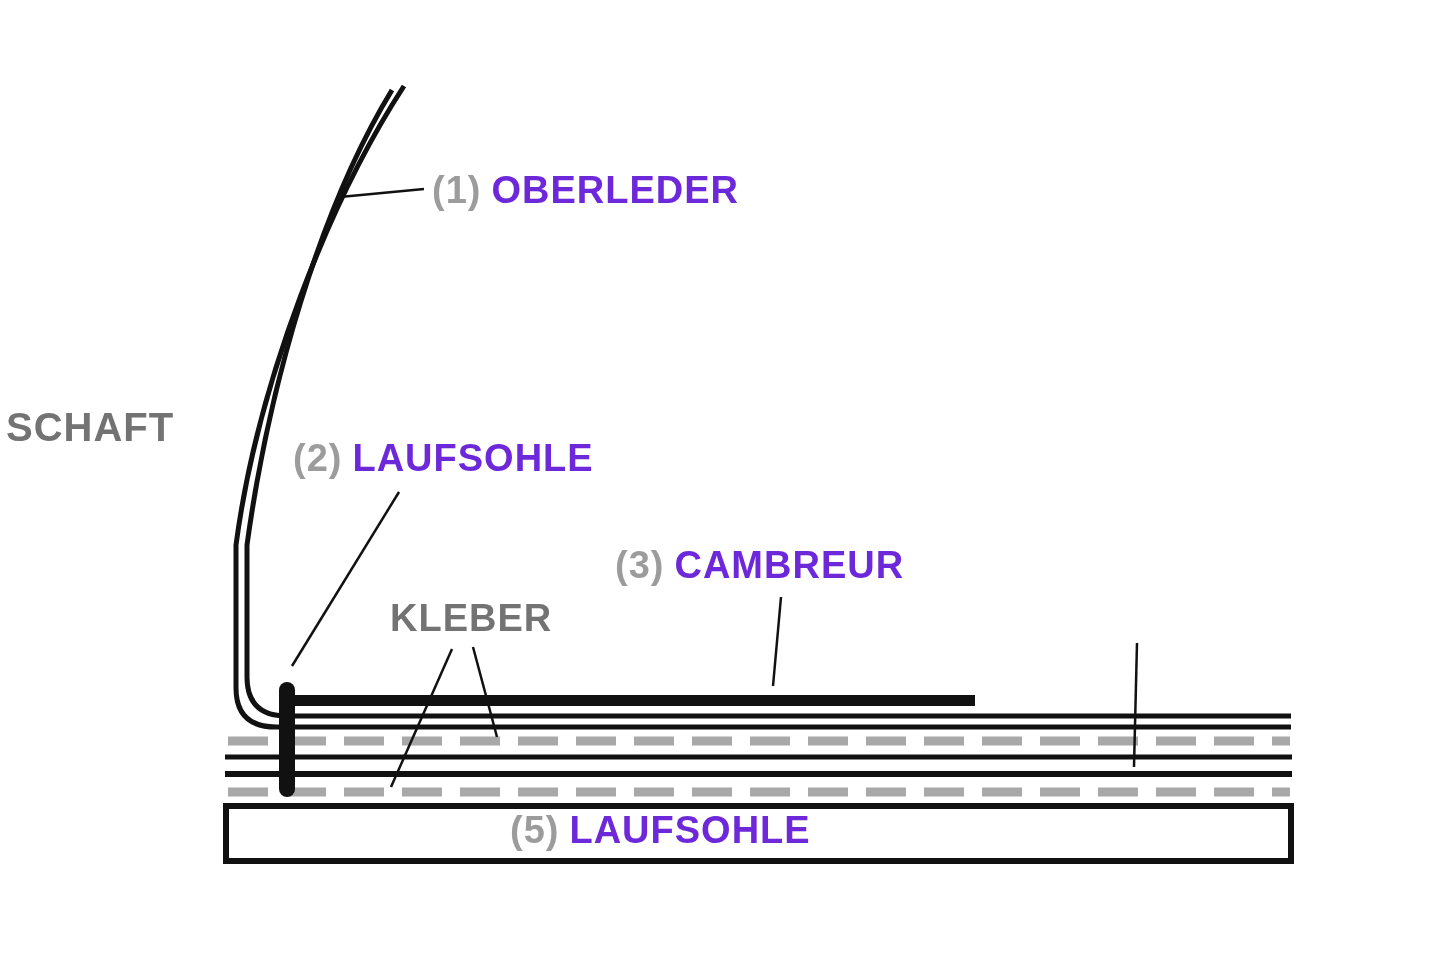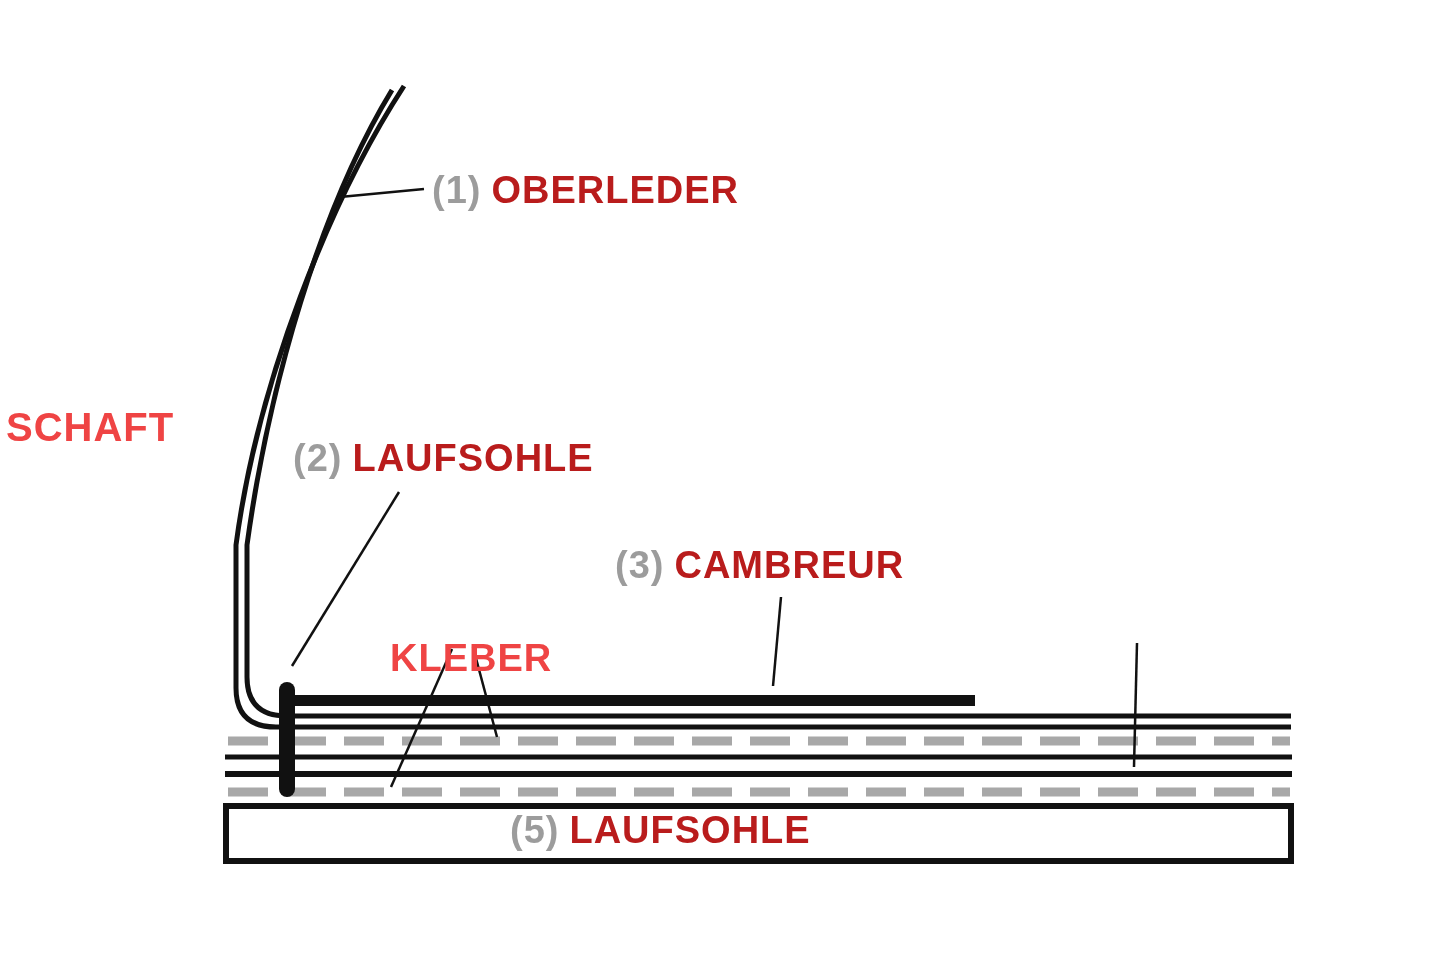--- a/index.html
+++ b/index.html
@@ -33,7 +33,7 @@
     margin-right: 10px;
   }
   .label .txt {
-    color: #b91c1c;
+    color: #6d28d9;
   }
   .label.gray-label {
     color: #ef4444;

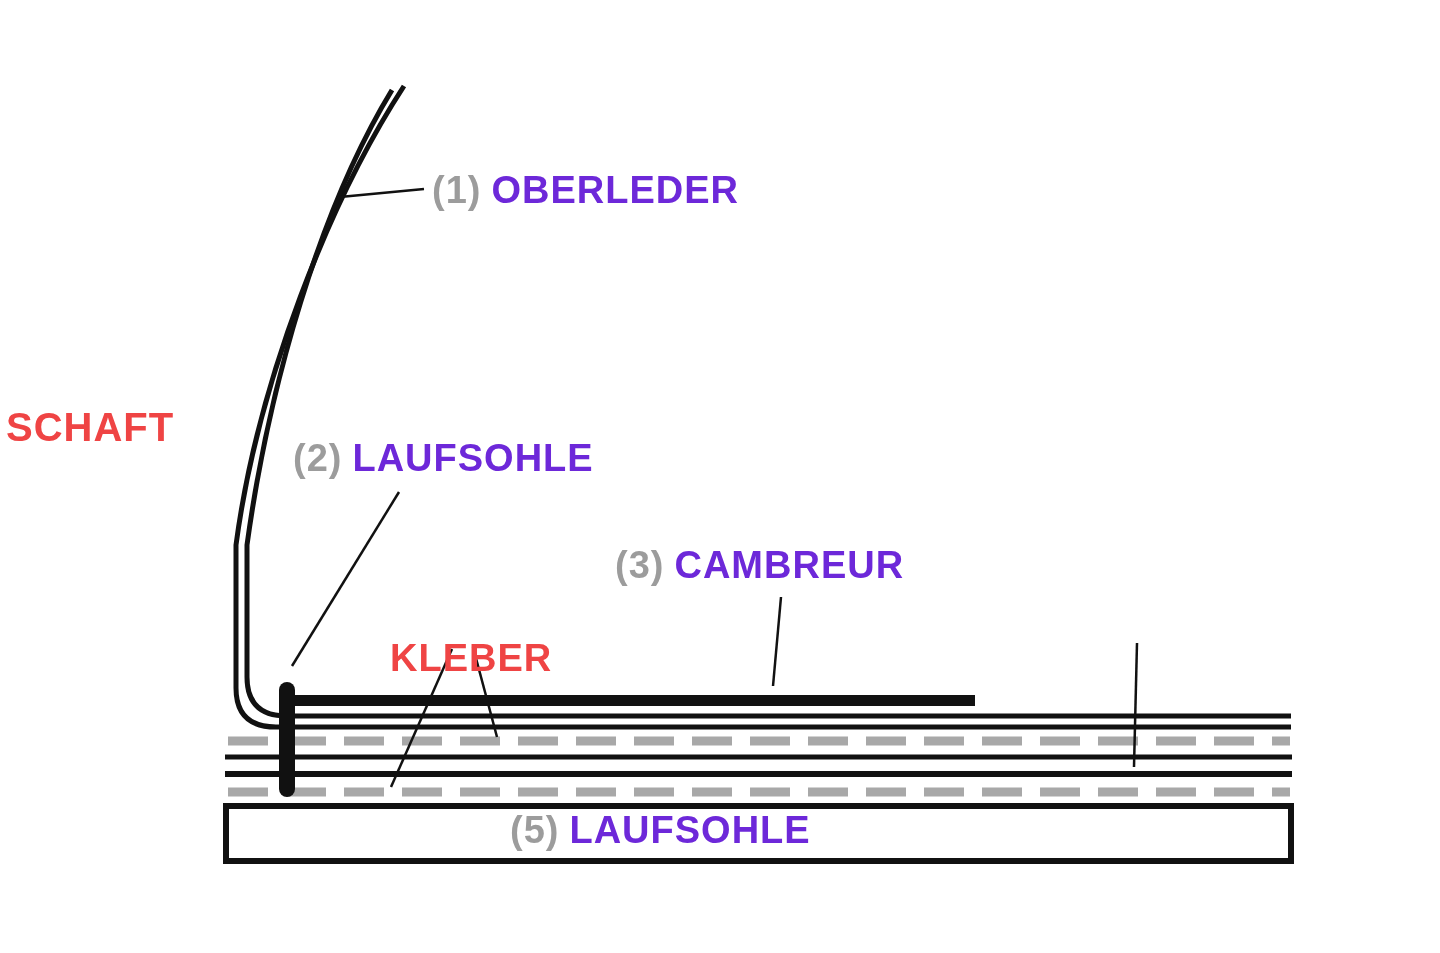--- a/index.html
+++ b/index.html
@@ -36,7 +36,7 @@
     color: #6d28d9;
   }
   .label.gray-label {
-    color: #ef4444;
+    color: #737373;
   }
   .label.schaft {
     font-size: 40px;

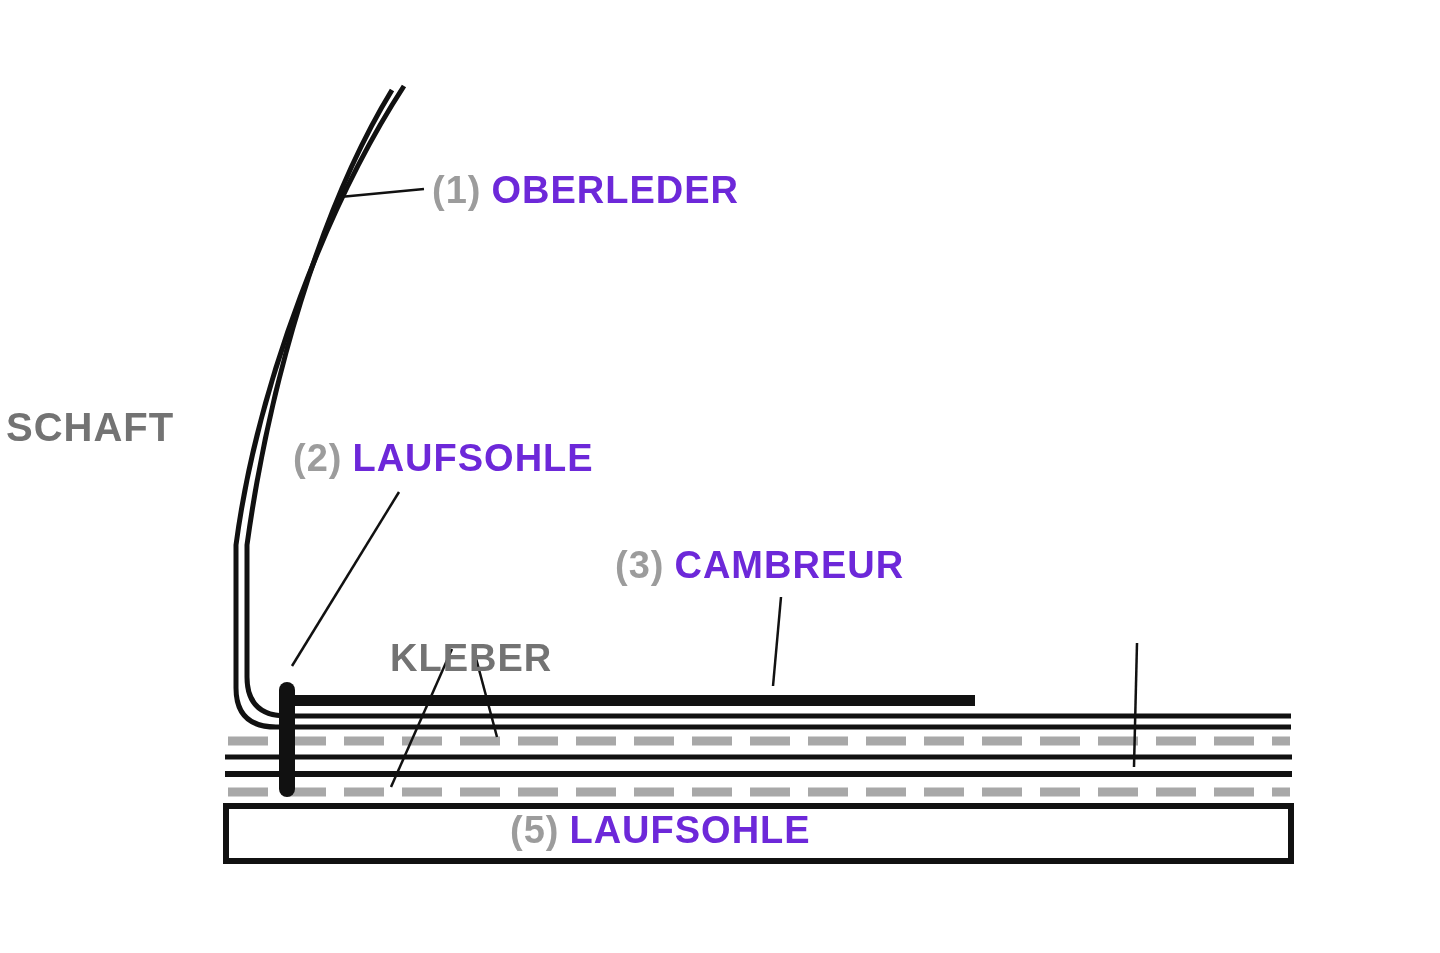--- a/index.html
+++ b/index.html
@@ -89,7 +89,7 @@
   </div>
 
 
-  <div class="label gray-label" style="left:390px; top:598px;margin-top:40px;">
+  <div class="label gray-label" style="left:390px; top:598px;">
     <span>KLEBER</span>
   </div>
 

